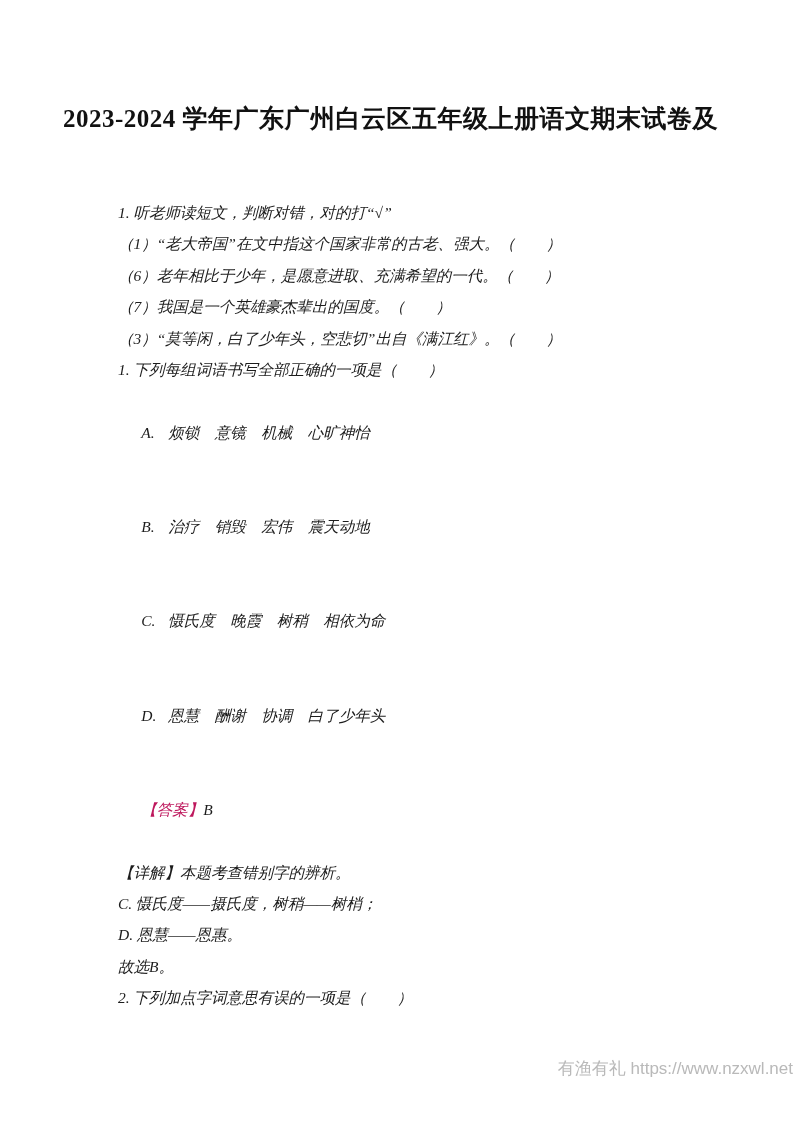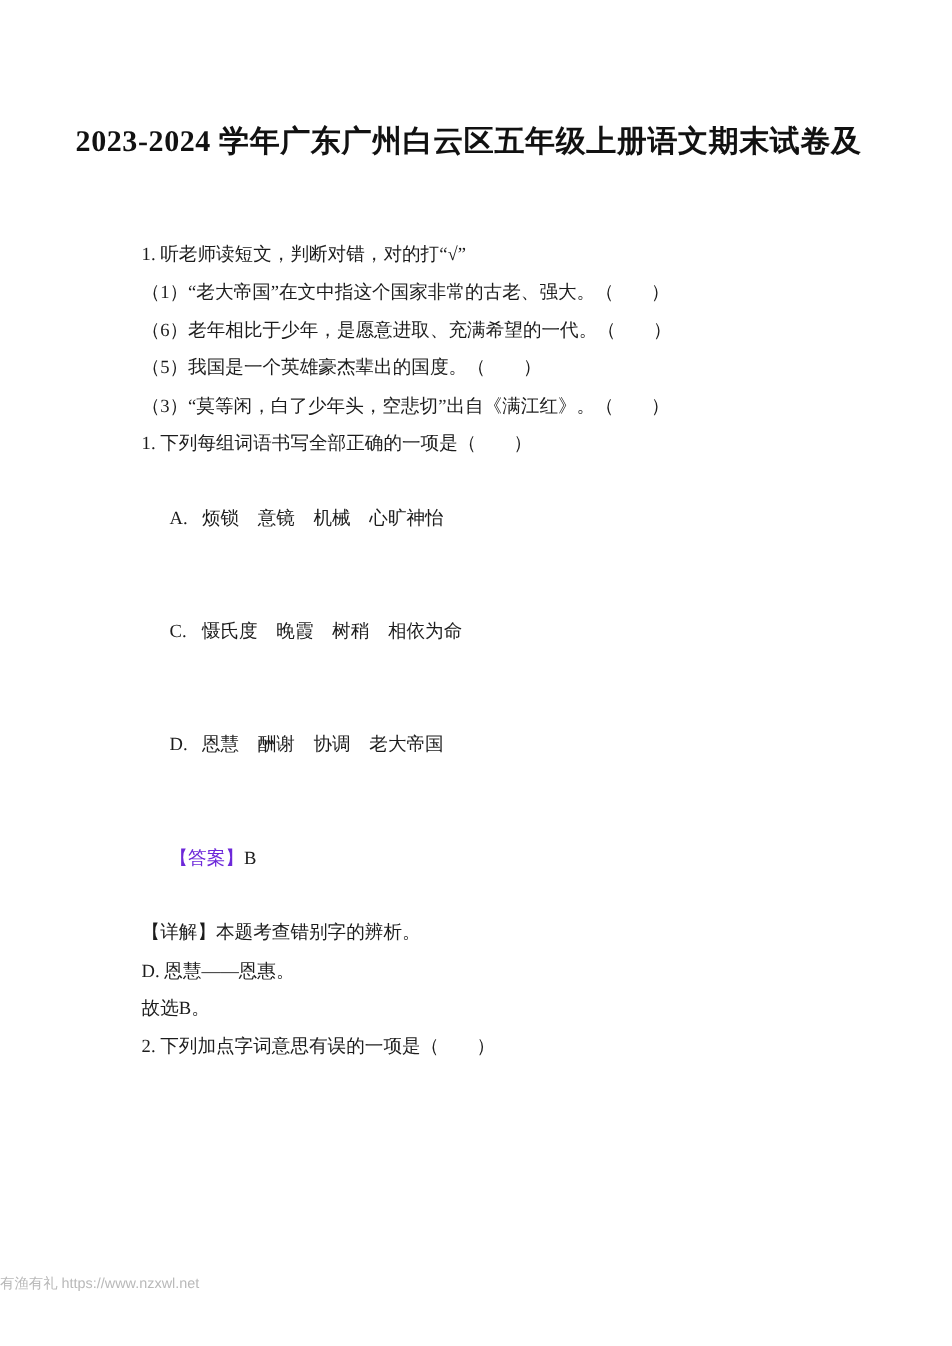--- a/index.html
+++ b/index.html
@@ -42,6 +42,7 @@
     min-height: 31.4px;
     line-height: 31.4px;
     white-space: pre-wrap;
+    font-style: italic;
   }
 
   .blue { color: #6d28d9; }

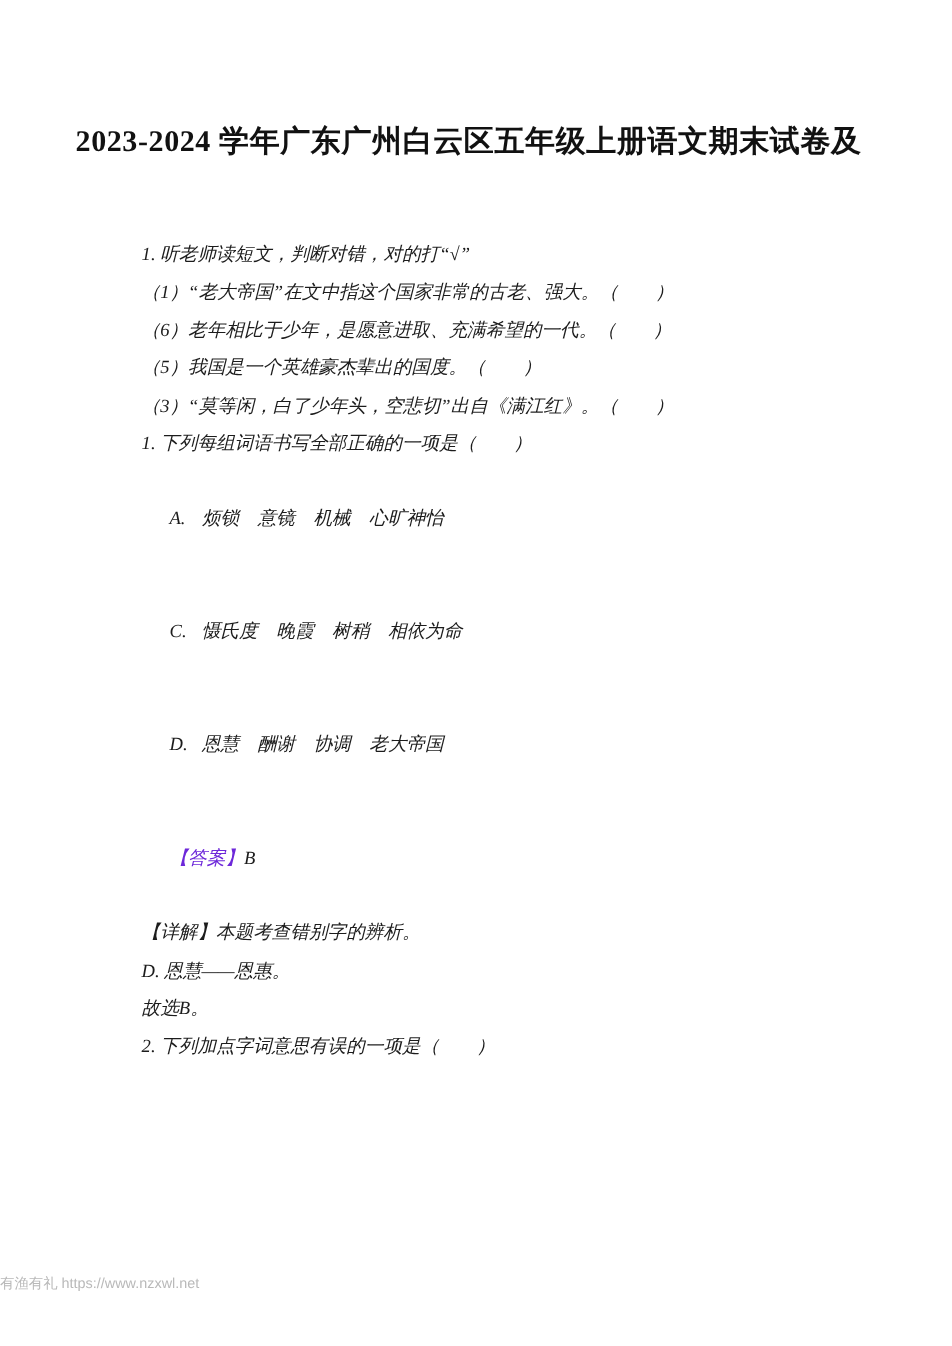--- a/index.html
+++ b/index.html
@@ -75,7 +75,7 @@
     <div class="ln">1. 听老师读短文，判断对错，对的打“√”</div>
     <div class="ln">（1）“老大帝国”在文中指这个国家非常的古老、强大。（　　）</div>
     <div class="ln">（6）老年相比于少年，是愿意进取、充满希望的一代。（　　）</div>
-    <div class="ln">（5）我国是一个英雄豪杰辈出的国度。（　　）</div>
+    <div class="ln">（7）我国是一个英雄豪杰辈出的国度。（　　）</div>
     <div class="ln">（3）“莫等闲，白了少年头，空悲切”出自《满江红》。（　　）</div>
 
     <div class="ln">1. 下列每组词语书写全部正确的一项是（　　）</div>

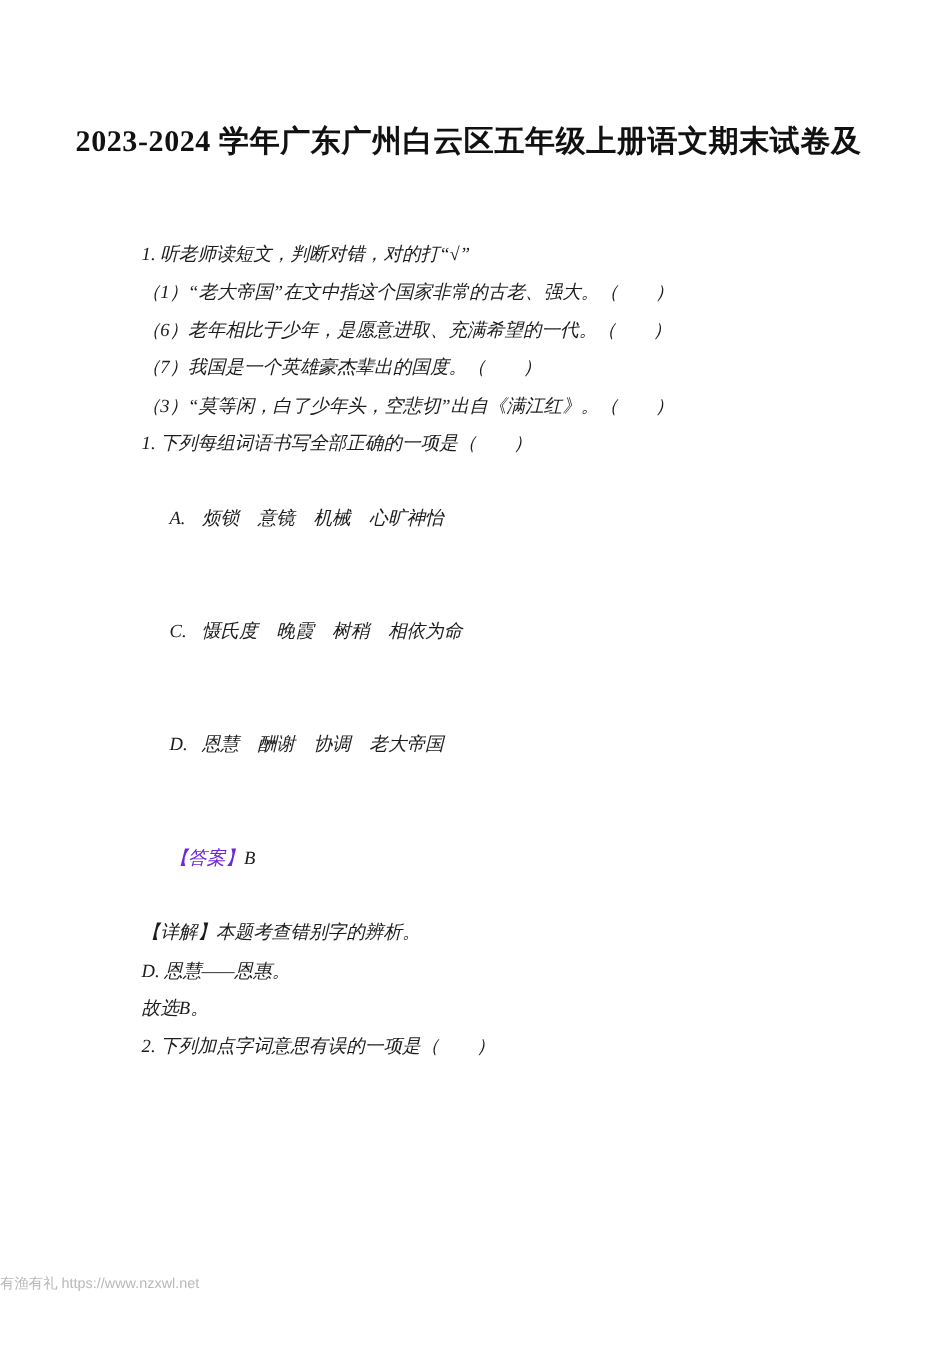--- a/index.html
+++ b/index.html
@@ -83,6 +83,9 @@
       <span class="lbl">A.</span><span>烦锁　意镜　机械　心旷神怡</span>
     </div>
     <div class="ln q1opt">
+      <span class="lbl">B.</span><span>治疗　销毁　宏伟　震天动地</span>
+    </div>
+    <div class="ln q1opt">
       <span class="lbl">C.</span><span>慑氏度　晚霞　树稍　相依为命</span>
     </div>
     <div class="ln q1opt">

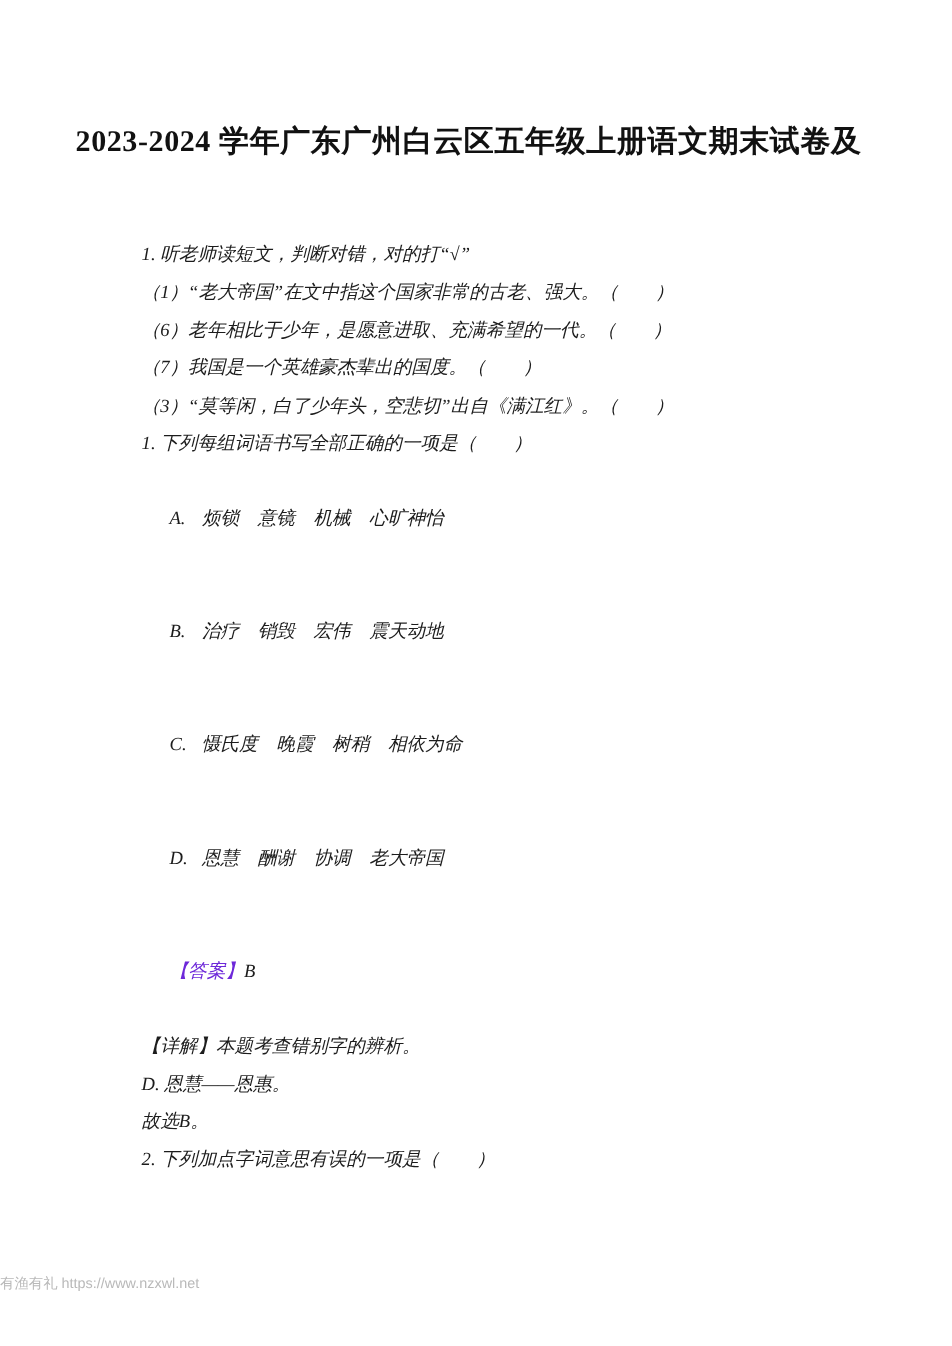--- a/index.html
+++ b/index.html
@@ -89,7 +89,7 @@
       <span class="lbl">C.</span><span>慑氏度　晚霞　树稍　相依为命</span>
     </div>
     <div class="ln q1opt">
-      <span class="lbl">D.</span><span>恩慧　酬谢　协调　老大帝国</span>
+      <span class="lbl">D.</span><span>恩慧　酬谢　协调　白了少年头</span>
     </div>
     <div class="ln">
       <span class="blue">【答案】</span><span>B</span>

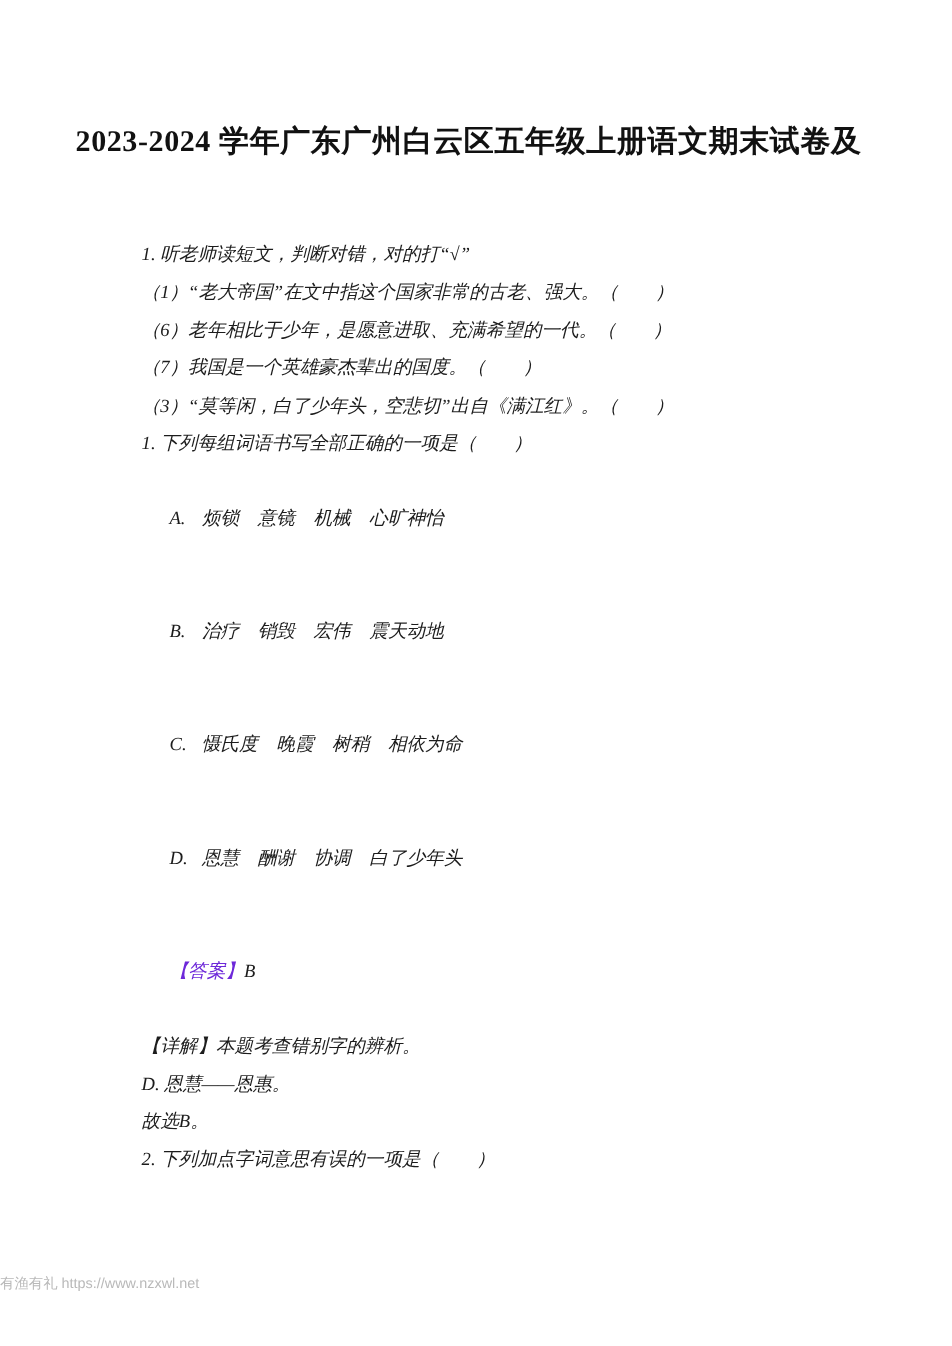--- a/index.html
+++ b/index.html
@@ -45,7 +45,7 @@
     font-style: italic;
   }
 
-  .blue { color: #6d28d9; }
+  .blue { color: #be185d; }
 
   .q1opt .lbl { display: inline-block; width: 27px; }
 

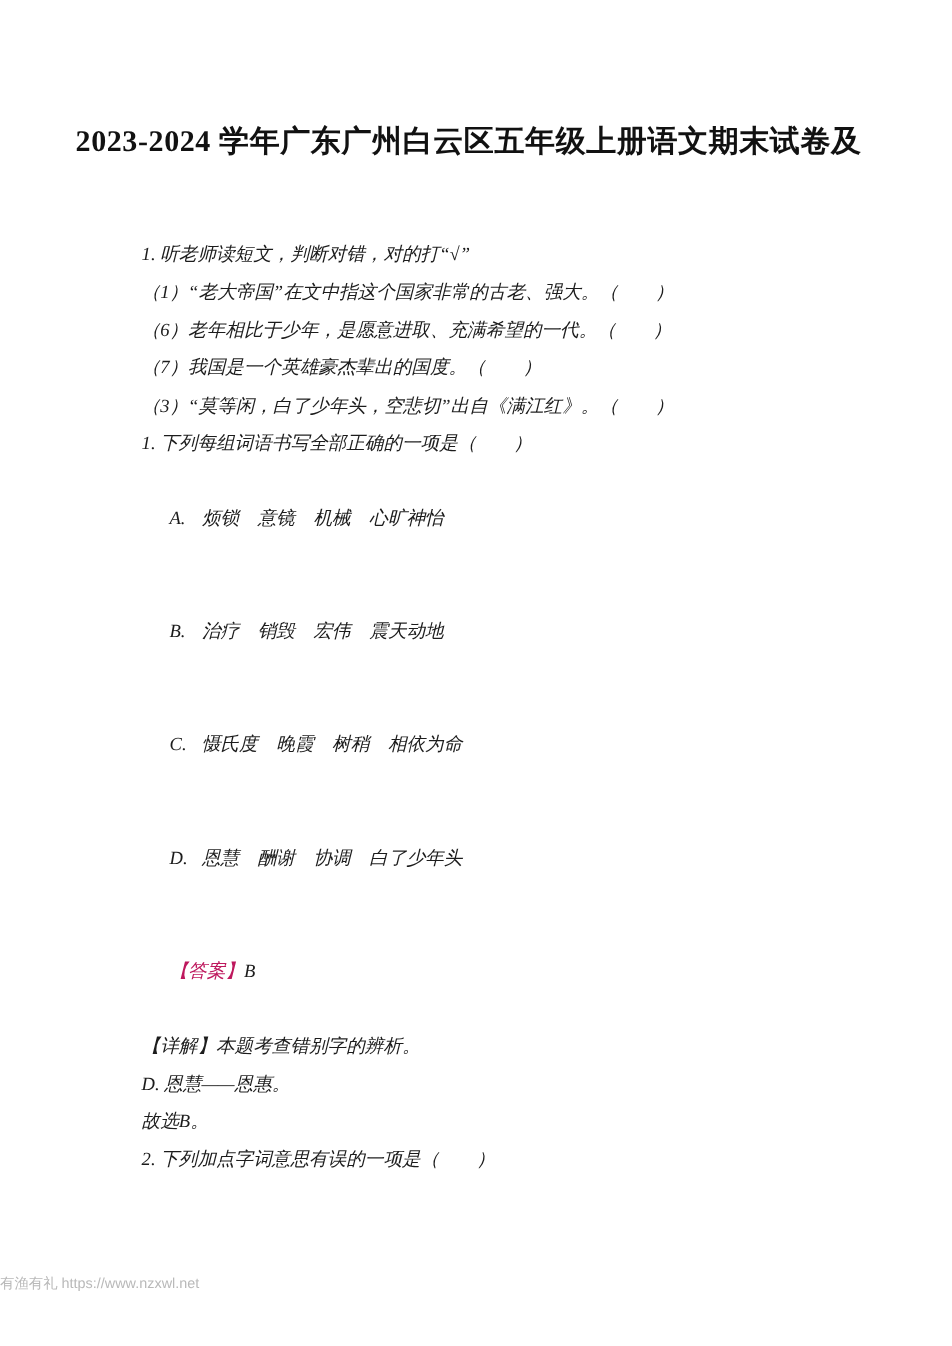--- a/index.html
+++ b/index.html
@@ -95,6 +95,7 @@
       <span class="blue">【答案】</span><span>B</span>
     </div>
     <div class="ln">【详解】本题考查错别字的辨析。</div>
+    <div class="ln">C. 慑氏度——摄氏度，树稍——树梢；</div>
     <div class="ln">D. 恩慧——恩惠。</div>
     <div class="ln">故选B。</div>
 

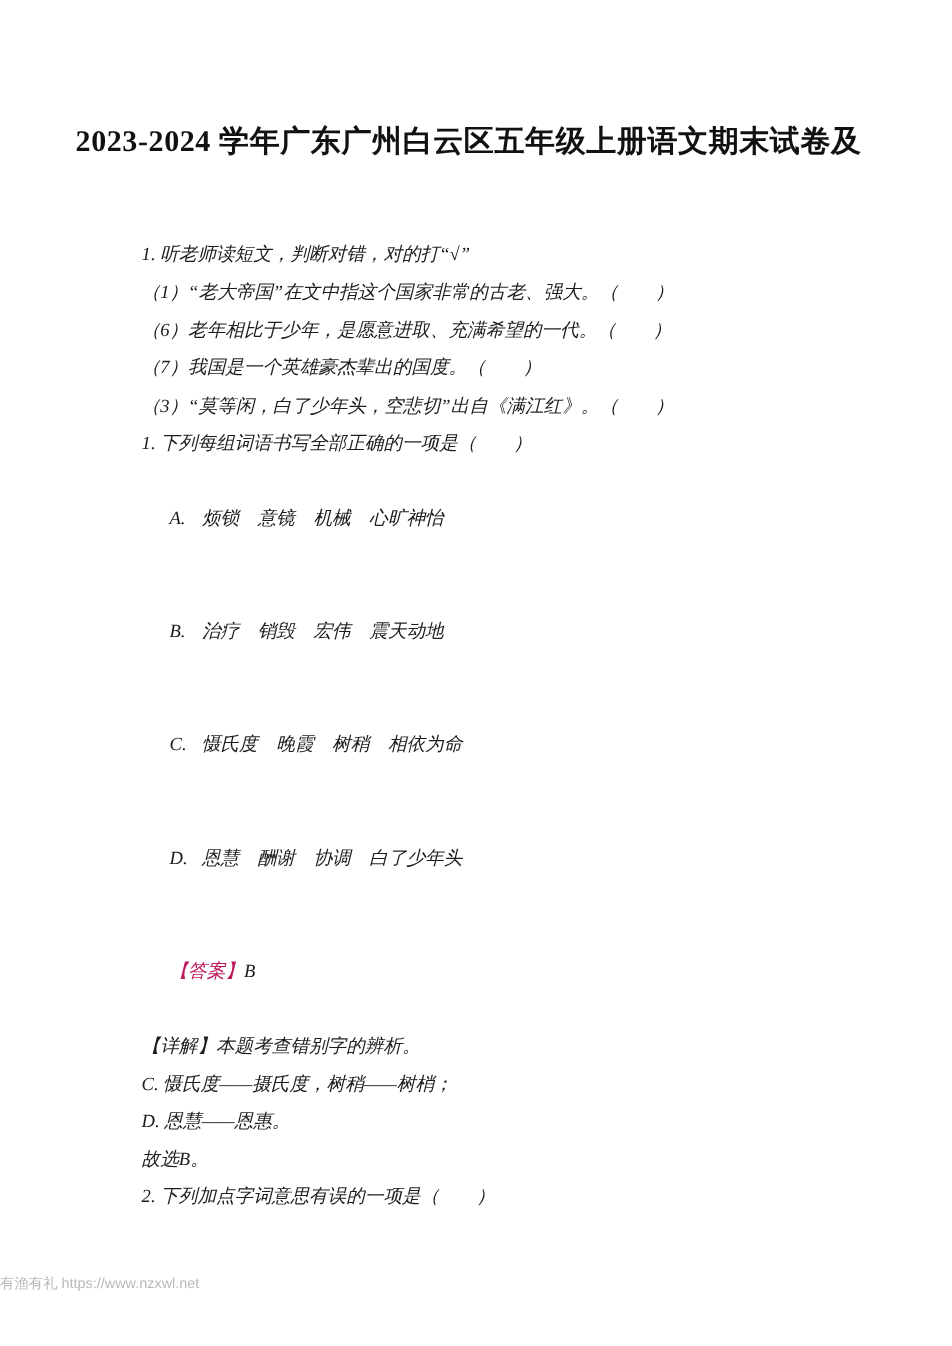--- a/index.html
+++ b/index.html
@@ -53,10 +53,10 @@
     position: absolute;
     top: 1057px;
     left: 0;
-    right: 16px;
-    text-align: left;
+    right: 0;
+    text-align: right;
     font-family: "Liberation Sans", "DejaVu Sans", sans-serif;
-    font-size: 12px;
+    font-size: 17px;
     line-height: 24px;
     color: #b9b9b9;
   }

